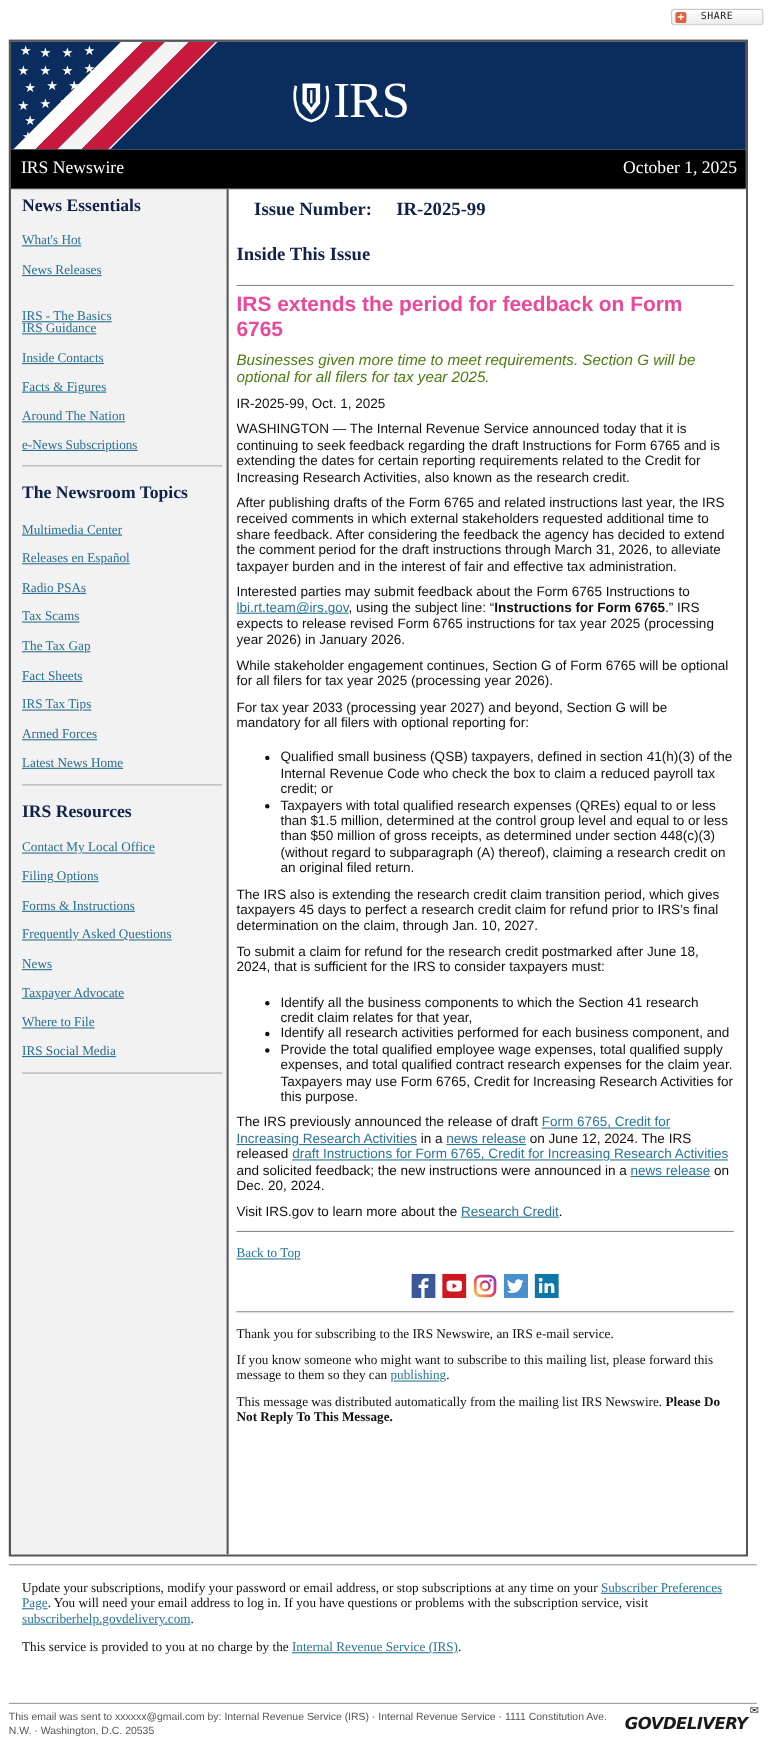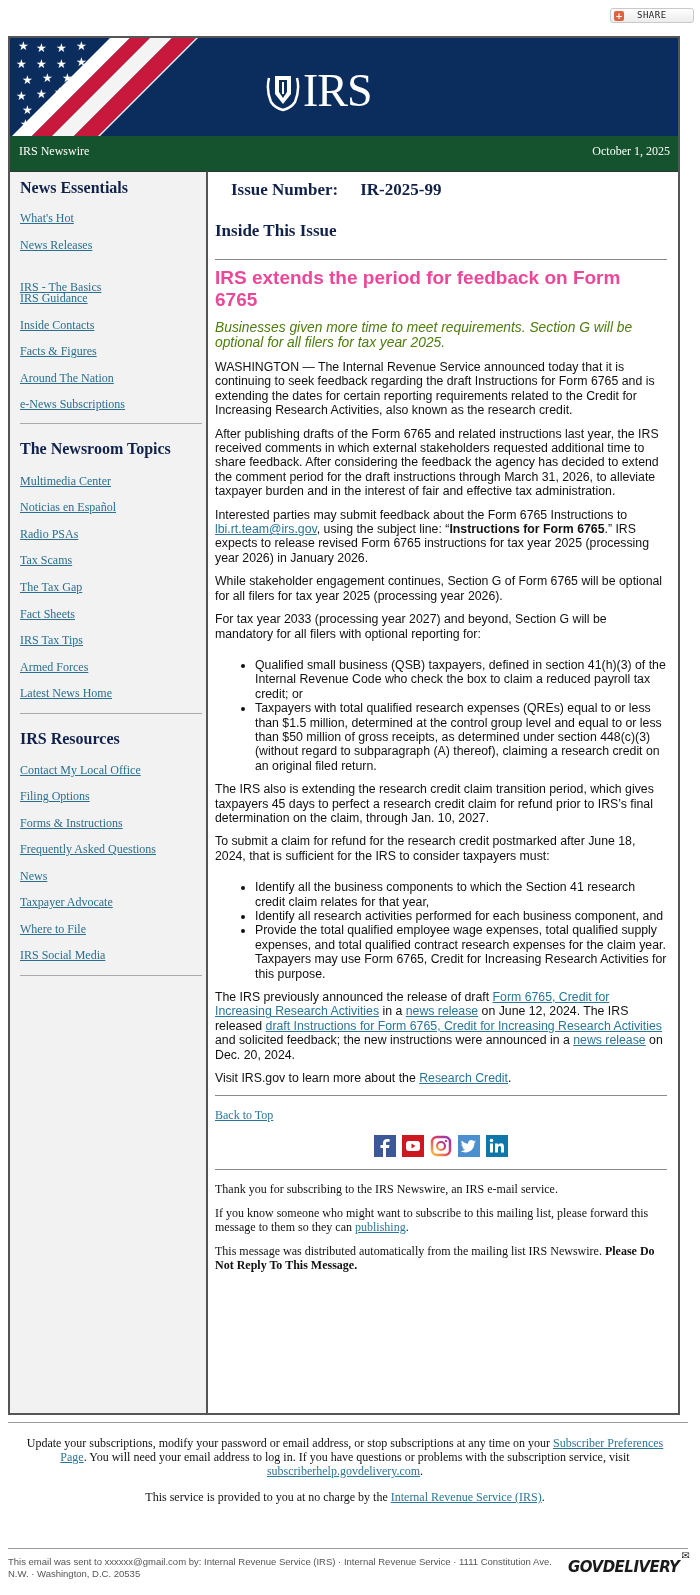--- a/index.html
+++ b/index.html
@@ -16,7 +16,7 @@
   .irs-logo { position: absolute; left: 255px; top: 30px; display: flex; align-items: center; color: #fff; }
   .irs-logo .eagle { width: 36px; height: 42px; }
   .irs-logo .txt { font-family: "Liberation Serif", serif; font-size: 46px; line-height: 46px; color: #fff; margin-left: 2px; letter-spacing: -1px; }
-  .strip { position: absolute; left: 0; top: 98px; width: 668px; height: 35px; background: #14532d; color: #fff; font-size: 12px; }
+  .strip { position: absolute; left: 0; top: 98px; width: 668px; height: 35px; background: #000000; color: #fff; font-size: 16px; }
   .strip .l { position: absolute; left: 9px; top: 8px; }
   .strip .r { position: absolute; right: 8px; top: 8px; }
 

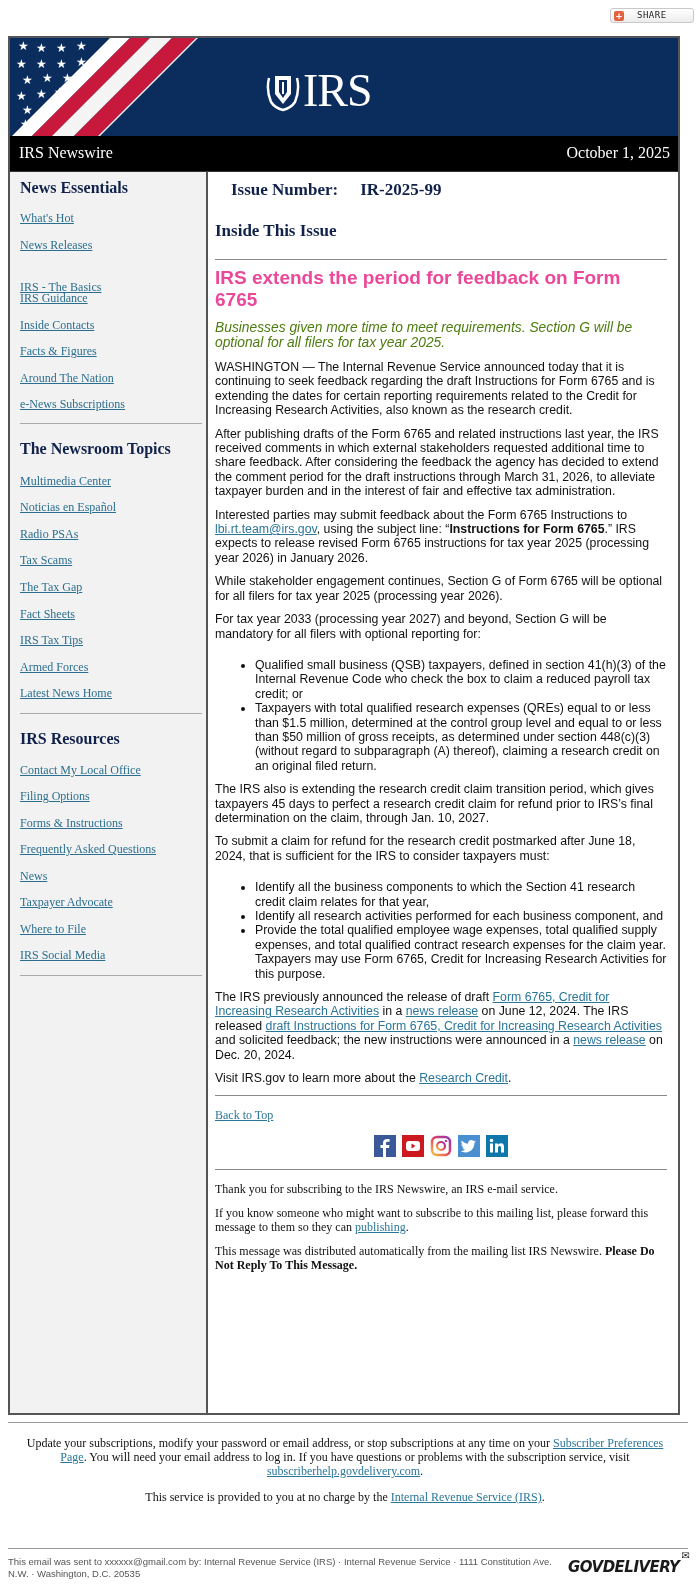--- a/index.html
+++ b/index.html
@@ -156,6 +156,7 @@
       <div class="art">
         <h1>IRS extends the period for feedback on Form 6765</h1>
         <p class="sub">Businesses given more time to meet requirements. Section G will be optional for all filers for tax year 2025.</p>
+        <p>IR-2025-99, Oct. 1, 2025</p>
         <p>WASHINGTON — The Internal Revenue Service announced today that it is continuing to seek feedback regarding the draft Instructions for Form 6765 and is extending the dates for certain reporting requirements related to the Credit for Increasing Research Activities, also known as the research credit.</p>
         <p>After publishing drafts of the Form 6765 and related instructions last year, the IRS received comments in which external stakeholders requested additional time to share feedback. After considering the feedback the agency has decided to extend the comment period for the draft instructions through March 31, 2026, to alleviate taxpayer burden and in the interest of fair and effective tax administration.</p>
         <p><span>Interested parties may submit feedback about the Form 6765 Instructions to </span><a>lbi.rt.team@irs.gov</a><span>, using the subject line: “</span><b>Instructions for Form 6765</b><span>.” IRS expects to release revised Form 6765 instructions for tax year 2025 (processing year 2026) in January 2026.</span></p>

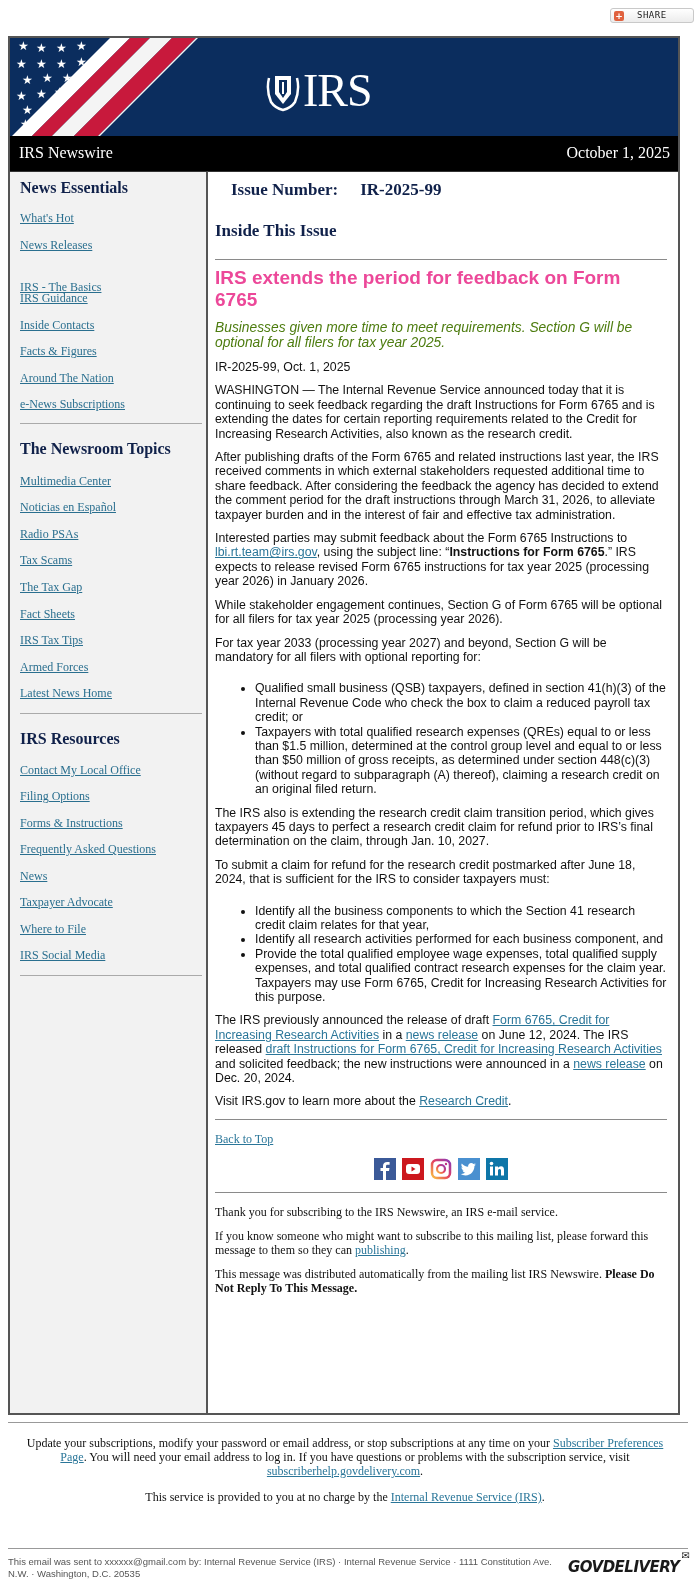--- a/index.html
+++ b/index.html
@@ -123,7 +123,7 @@
 
     <h3 style="top:268px">The Newsroom Topics</h3>
     <a style="top:302px">Multimedia Center</a>
-    <a style="top:328px">Noticias en Español</a>
+    <a style="top:328px">Releases en Español</a>
     <a style="top:355px">Radio PSAs</a>
     <a style="top:381px">Tax Scams</a>
     <a style="top:408px">The Tax Gap</a>

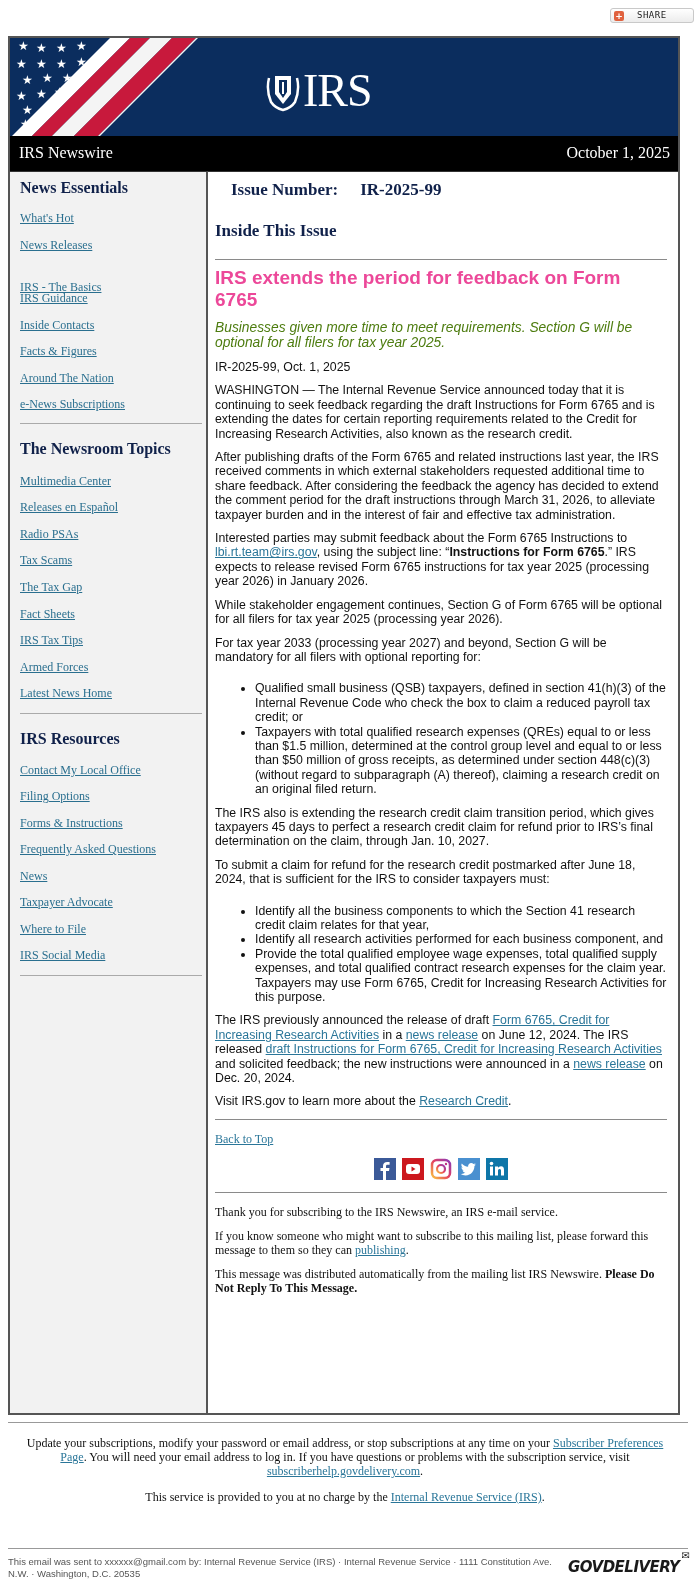--- a/index.html
+++ b/index.html
@@ -50,7 +50,7 @@
 
   .sep1 { position: absolute; left: 8px; top: 1422px; width: 680px; border: 0; border-top: 1px solid #999; margin: 0; }
   .footer { position: absolute; left: 20px; top: 1436px; width: 650px; font-family: "Liberation Serif", serif; font-size: 12px; line-height: 14px; color: #111; }
-  .footer p { margin: 0 0 12px 0; text-align: center; }
+  .footer p { margin: 0 0 12px 0; }
   .footer a { color: #2a7699; text-decoration: underline; cursor: pointer; }
   .sep2 { position: absolute; left: 8px; top: 1548px; width: 680px; border: 0; border-top: 1px solid #999; margin: 0; }
   .legal { position: absolute; left: 8px; top: 1556px; width: 560px; font-family: "Liberation Sans", sans-serif; font-size: 9.5px; line-height: 12px; color: #555; }

